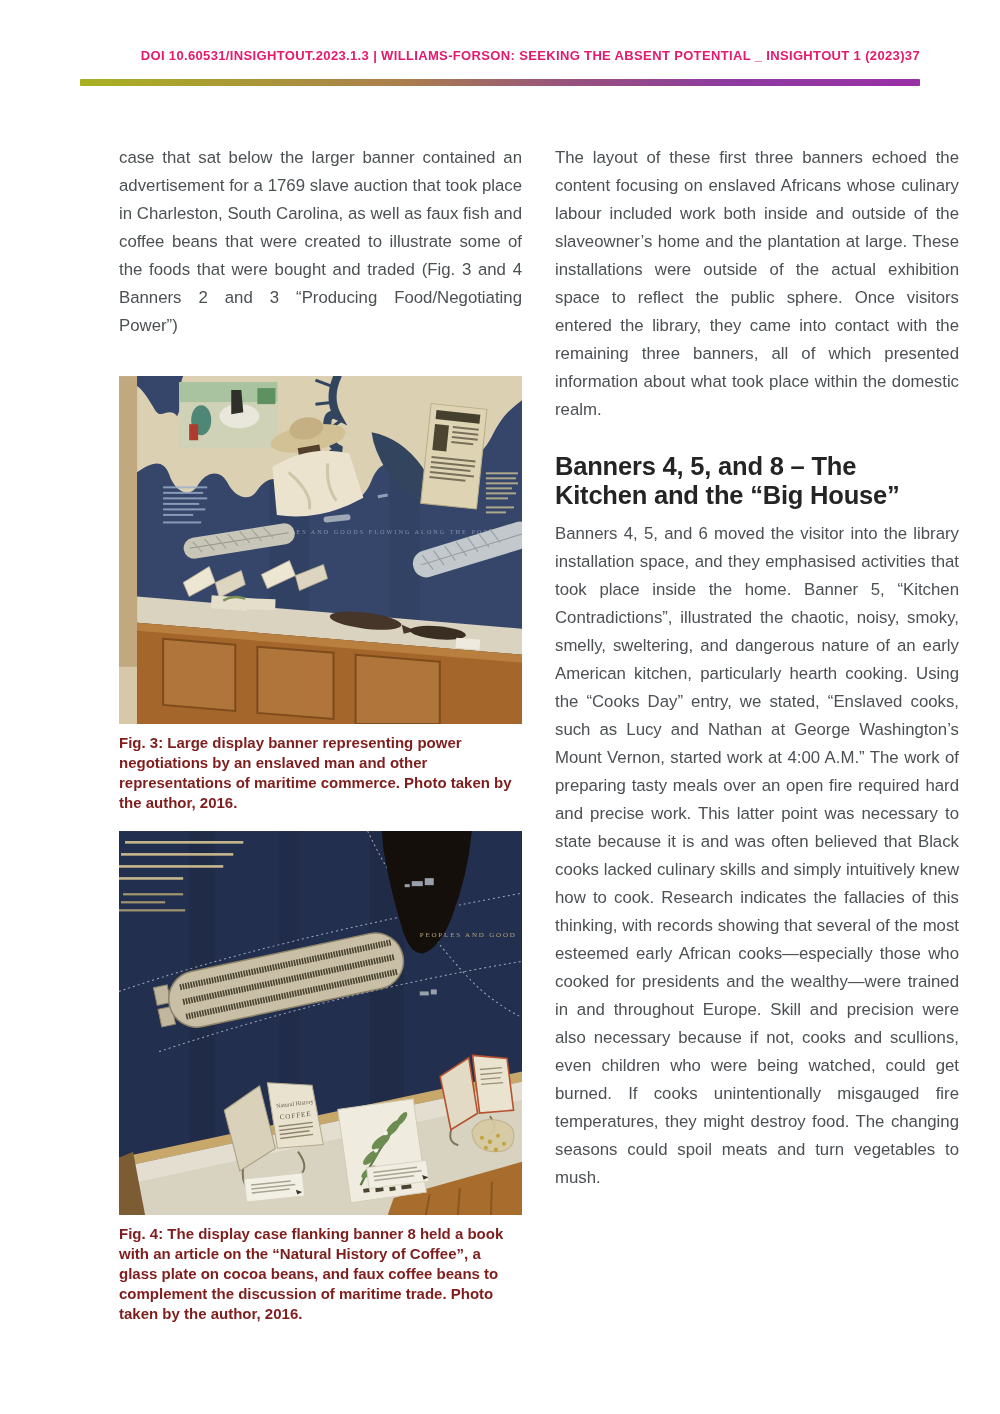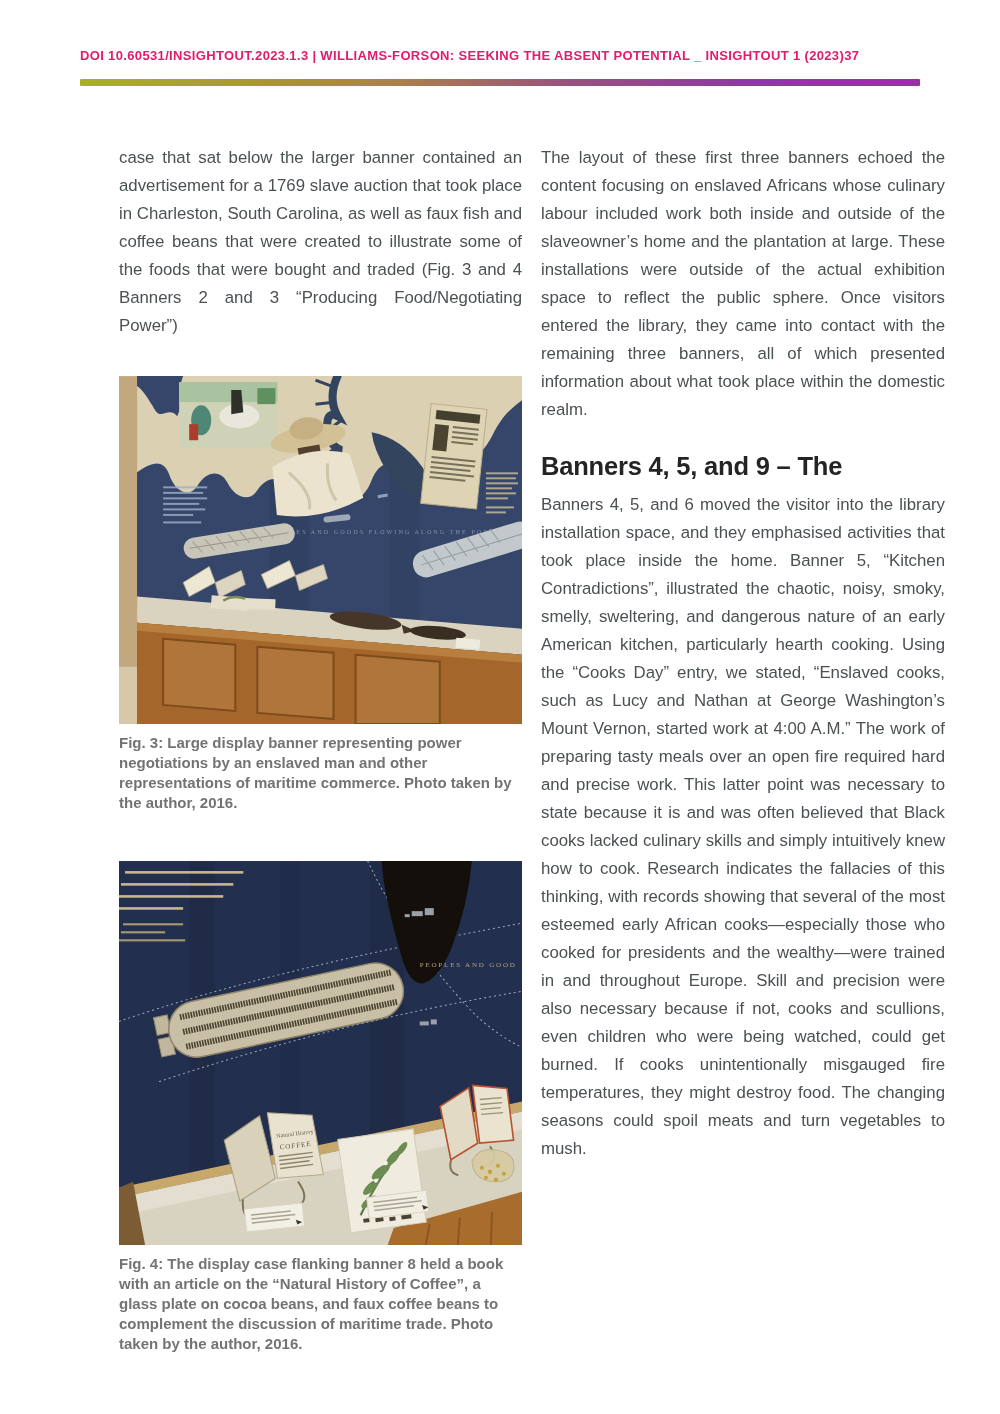--- a/index.html
+++ b/index.html
@@ -10,7 +10,7 @@
   }
   .page{padding:48px 80px 0 80px;box-sizing:border-box;}
   .header-row{
-    display:flex;justify-content:flex-start;align-items:baseline;
+    display:flex;justify-content:flex-end;align-items:baseline;
     font-size:13px;font-weight:bold;letter-spacing:.35px;line-height:15px;
   }
   .doi-line{white-space:nowrap;}

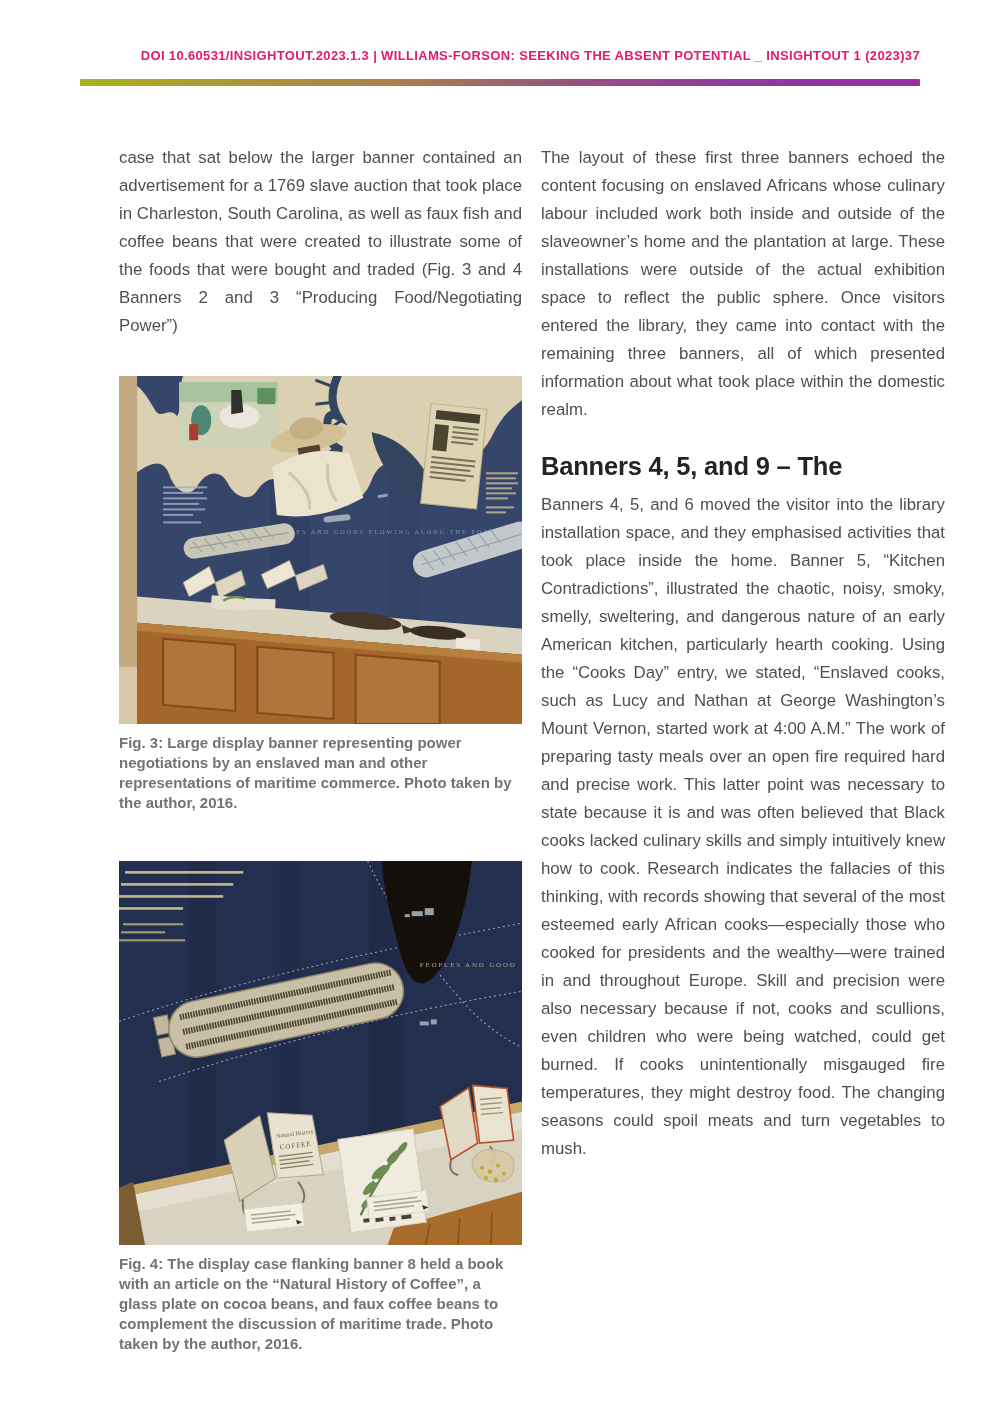--- a/index.html
+++ b/index.html
@@ -15,7 +15,7 @@
   }
   .doi-line{white-space:nowrap;}
   .rule{height:7px;margin-top:16px;border-radius:1px;}
-  .columns{display:flex;gap:19px;margin-top:58px;padding-left:39px;}
+  .columns{display:flex;gap:33px;margin-top:58px;padding-left:39px;}
   .col-left{width:403px;flex:0 0 403px;}
   .col-right{width:404px;flex:0 0 404px;}
   p.body{

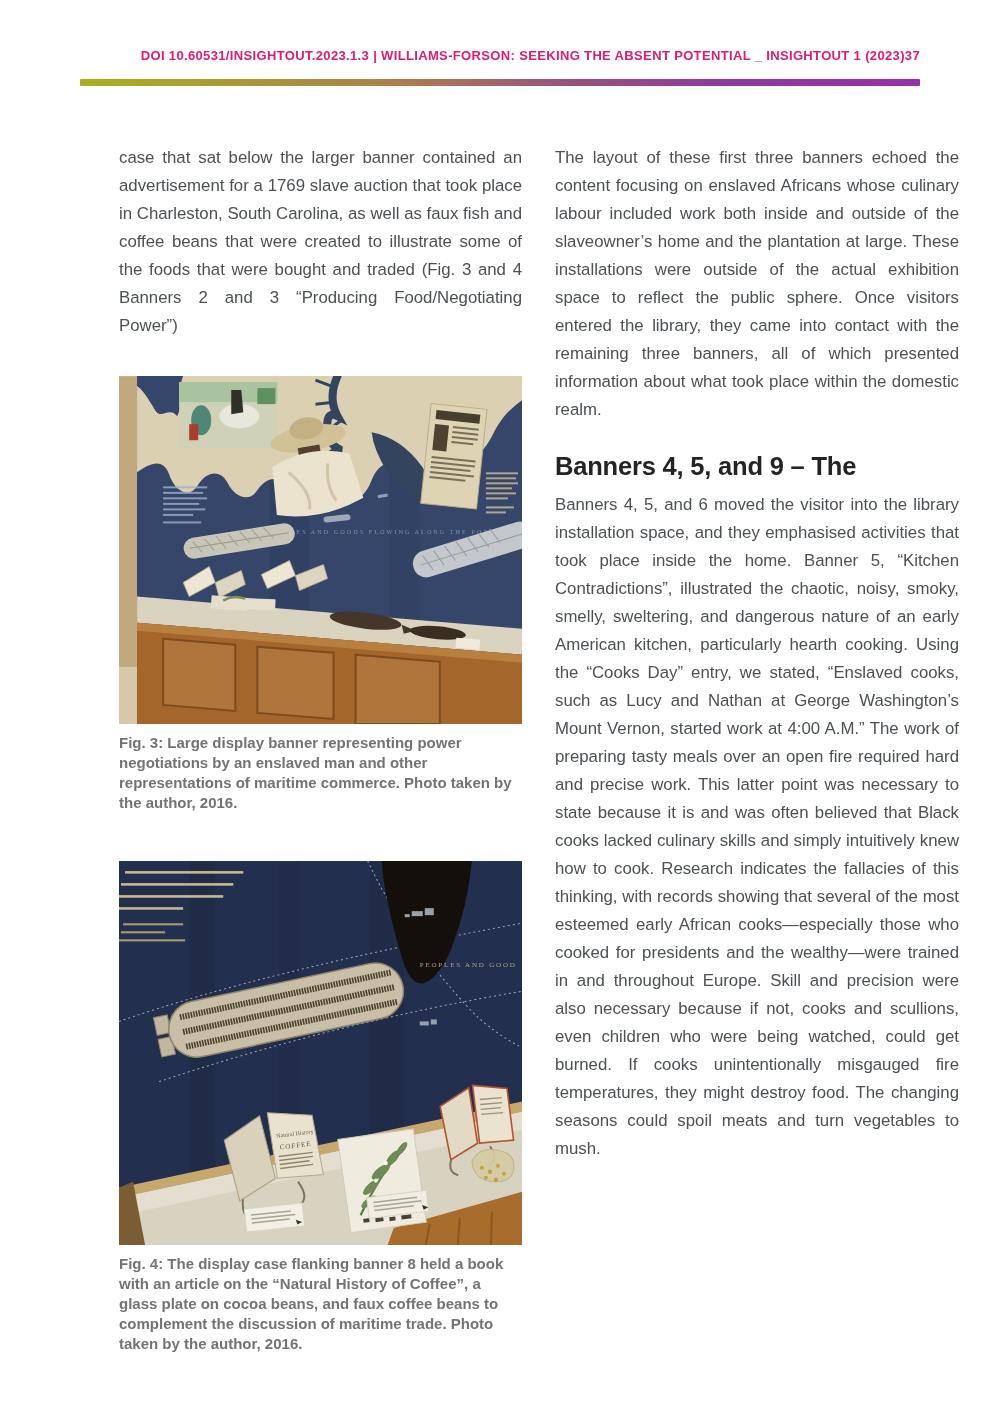--- a/index.html
+++ b/index.html
@@ -317,7 +317,7 @@
       <p class="body">The layout of these first three banners echoed the content focusing on enslaved Africans whose culinary labour included work both inside and outside of the slaveowner’s home and the plantation at large. These installations were outside of the actual exhibition space to reflect the public sphere. Once visitors entered the library, they came into contact with the remaining three banners, all of which presented information about what took place within the domestic realm.</p>
 
       <h2 class="section">
-        <span>Banners 4, 5, and 9 – The</span>
+        <span>Banners 4, 5, and 8 – The</span>
       </h2>
 
       <p class="body">Banners 4, 5, and 6 moved the visitor into the library installation space, and they emphasised activities that took place inside the home. Banner 5, “Kitchen Contradictions”, illustrated the chaotic, noisy, smoky, smelly, sweltering, and dangerous nature of an early American kitchen, particularly hearth cooking. Using the “Cooks Day” entry, we stated, “Enslaved cooks, such as Lucy and Nathan at George Washington’s Mount Vernon, started work at 4:00 A.M.” The work of preparing tasty meals over an open fire required hard and precise work. This latter point was necessary to state because it is and was often believed that Black cooks lacked culinary skills and simply intuitively knew how to cook. Research indicates the fallacies of this thinking, with records showing that several of the most esteemed early African cooks—especially those who cooked for presidents and the wealthy—were trained in and throughout Europe. Skill and precision were also necessary because if not, cooks and scullions, even children who were being watched, could get burned. If cooks unintentionally misgauged fire temperatures, they might destroy food. The changing seasons could spoil meats and turn vegetables to mush.</p>

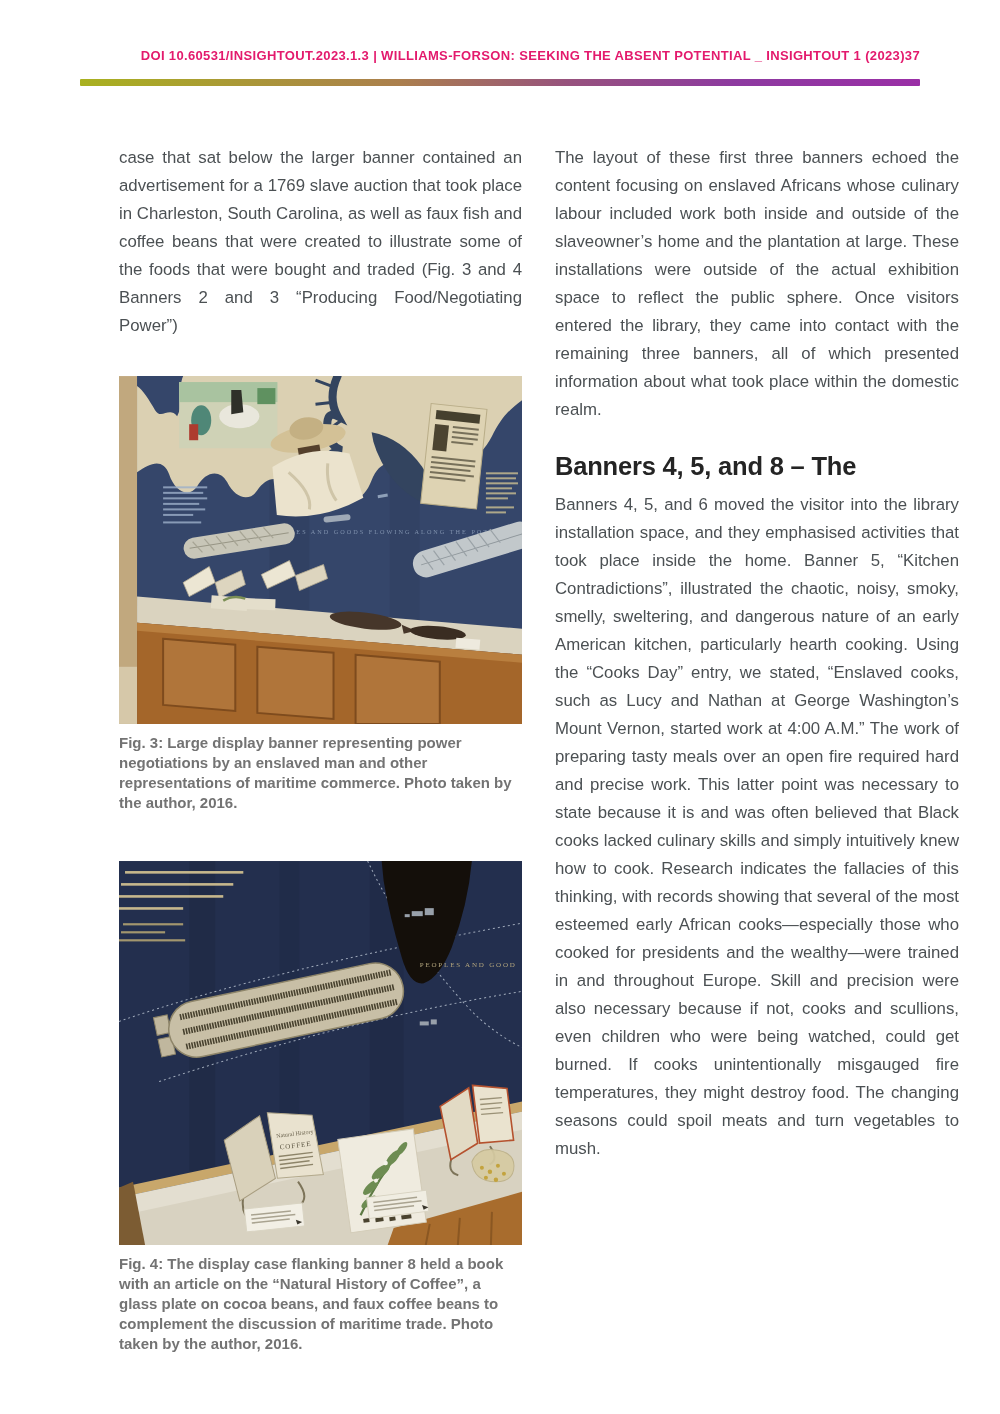--- a/index.html
+++ b/index.html
@@ -318,6 +318,7 @@
 
       <h2 class="section">
         <span>Banners 4, 5, and 8 – The</span>
+        <span>Kitchen and the “Big House”</span>
       </h2>
 
       <p class="body">Banners 4, 5, and 6 moved the visitor into the library installation space, and they emphasised activities that took place inside the home. Banner 5, “Kitchen Contradictions”, illustrated the chaotic, noisy, smoky, smelly, sweltering, and dangerous nature of an early American kitchen, particularly hearth cooking. Using the “Cooks Day” entry, we stated, “Enslaved cooks, such as Lucy and Nathan at George Washington’s Mount Vernon, started work at 4:00 A.M.” The work of preparing tasty meals over an open fire required hard and precise work. This latter point was necessary to state because it is and was often believed that Black cooks lacked culinary skills and simply intuitively knew how to cook. Research indicates the fallacies of this thinking, with records showing that several of the most esteemed early African cooks—especially those who cooked for presidents and the wealthy—were trained in and throughout Europe. Skill and precision were also necessary because if not, cooks and scullions, even children who were being watched, could get burned. If cooks unintentionally misgauged fire temperatures, they might destroy food. The changing seasons could spoil meats and turn vegetables to mush.</p>

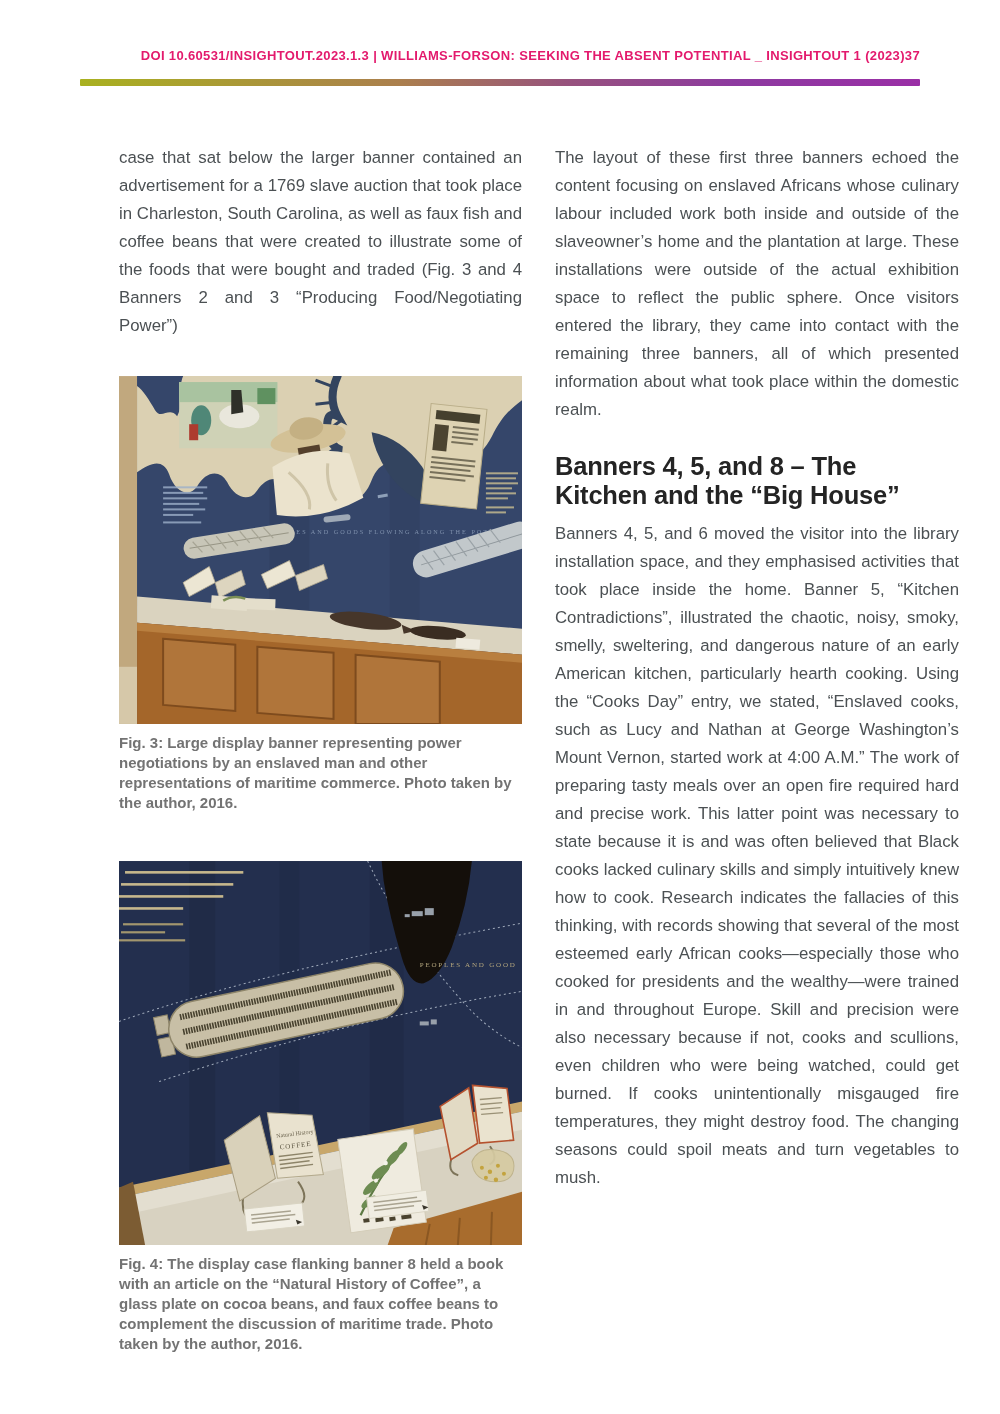--- a/index.html
+++ b/index.html
@@ -30,7 +30,7 @@
   figure{margin:36px 0 0 0;}
   figure.second{margin-top:48px;}
   figcaption{
-    font-size:15px;line-height:20px;font-weight:bold;color:#737373;margin-top:9px;
+    font-size:15px;line-height:20px;font-weight:bold;color:#7f1d1d;margin-top:9px;
   }
   .photo{display:block;}
   .ital{font-style:italic;}

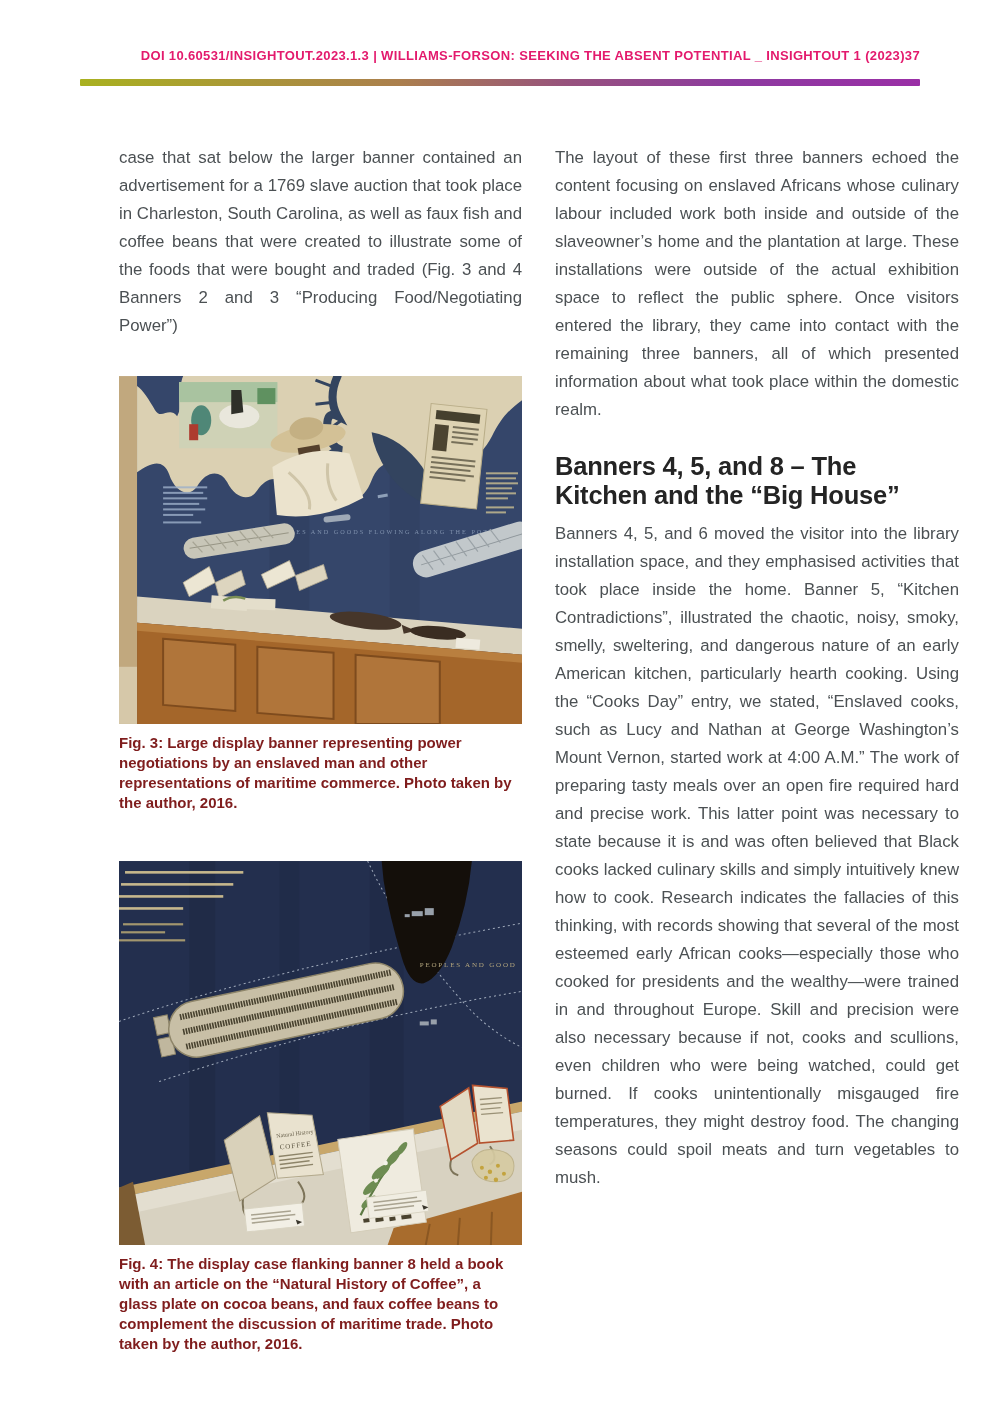--- a/index.html
+++ b/index.html
@@ -28,7 +28,7 @@
   }
   h2.section span{display:block;}
   figure{margin:36px 0 0 0;}
-  figure.second{margin-top:48px;}
+  figure.second{margin-top:18px;}
   figcaption{
     font-size:15px;line-height:20px;font-weight:bold;color:#7f1d1d;margin-top:9px;
   }

